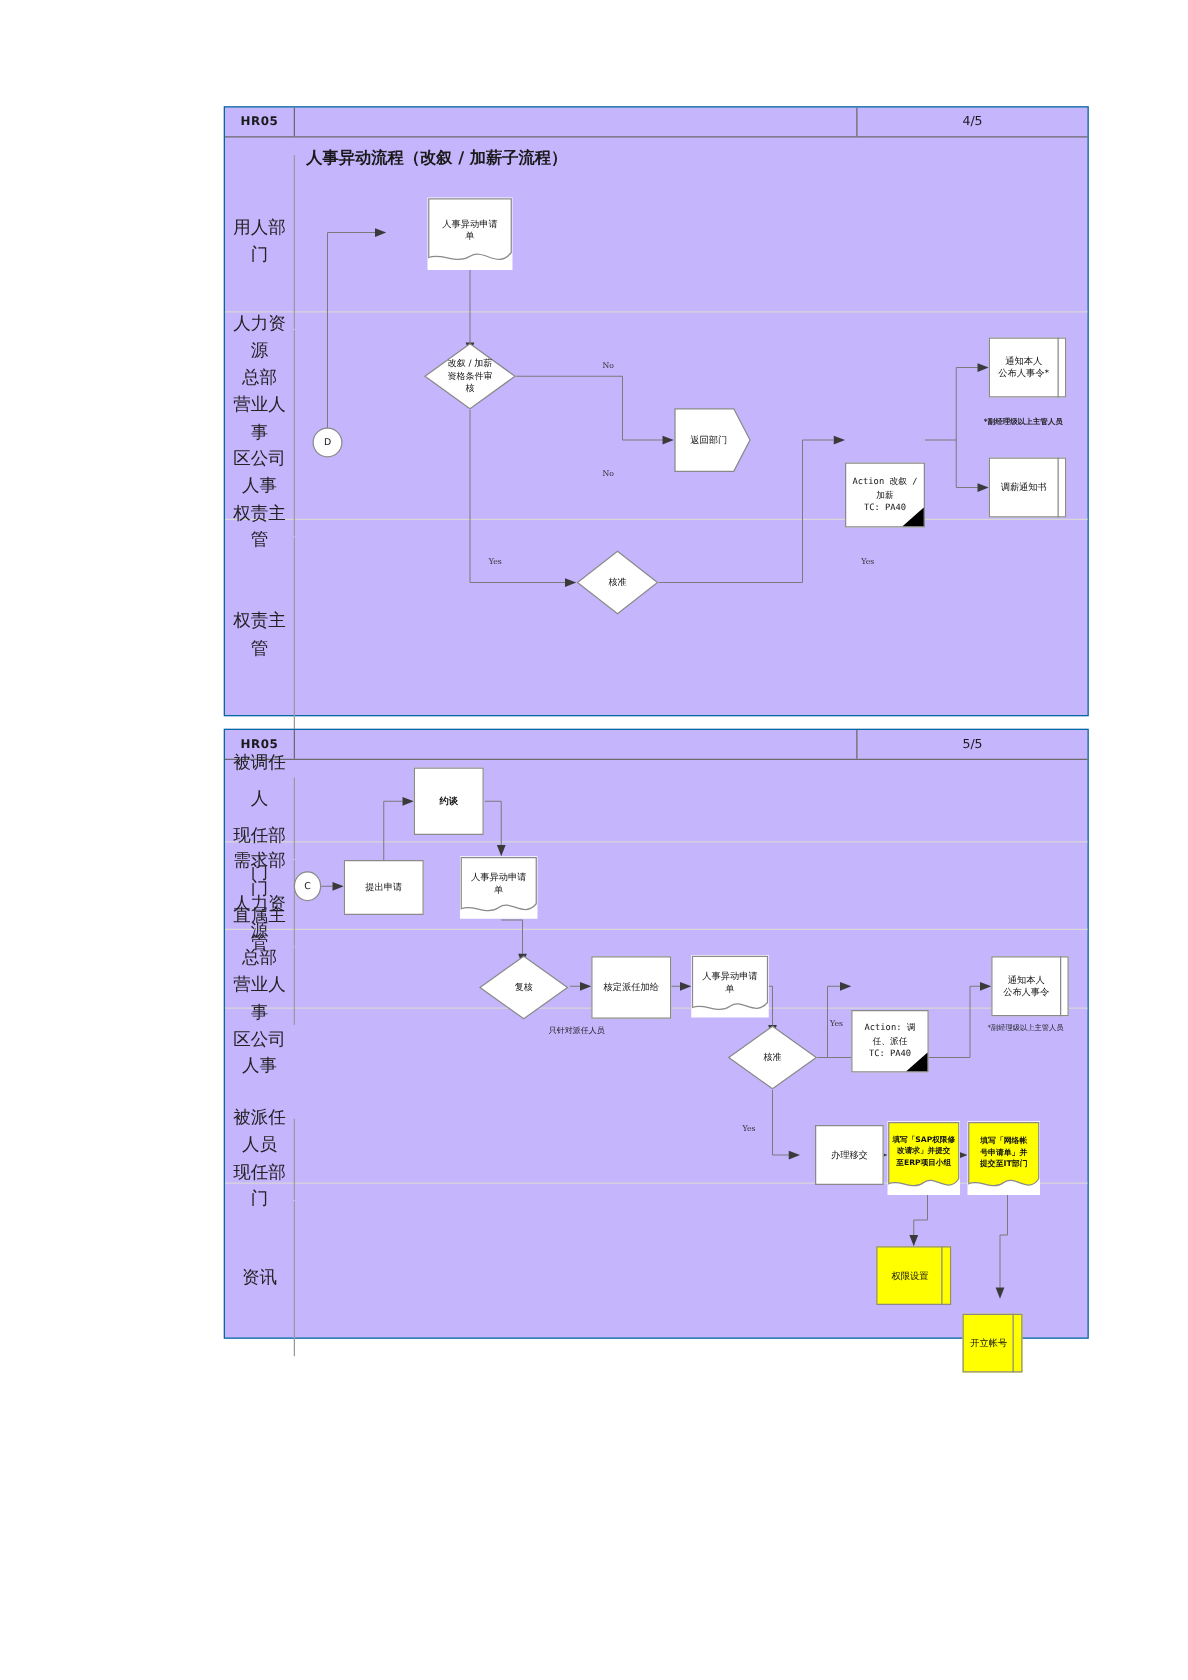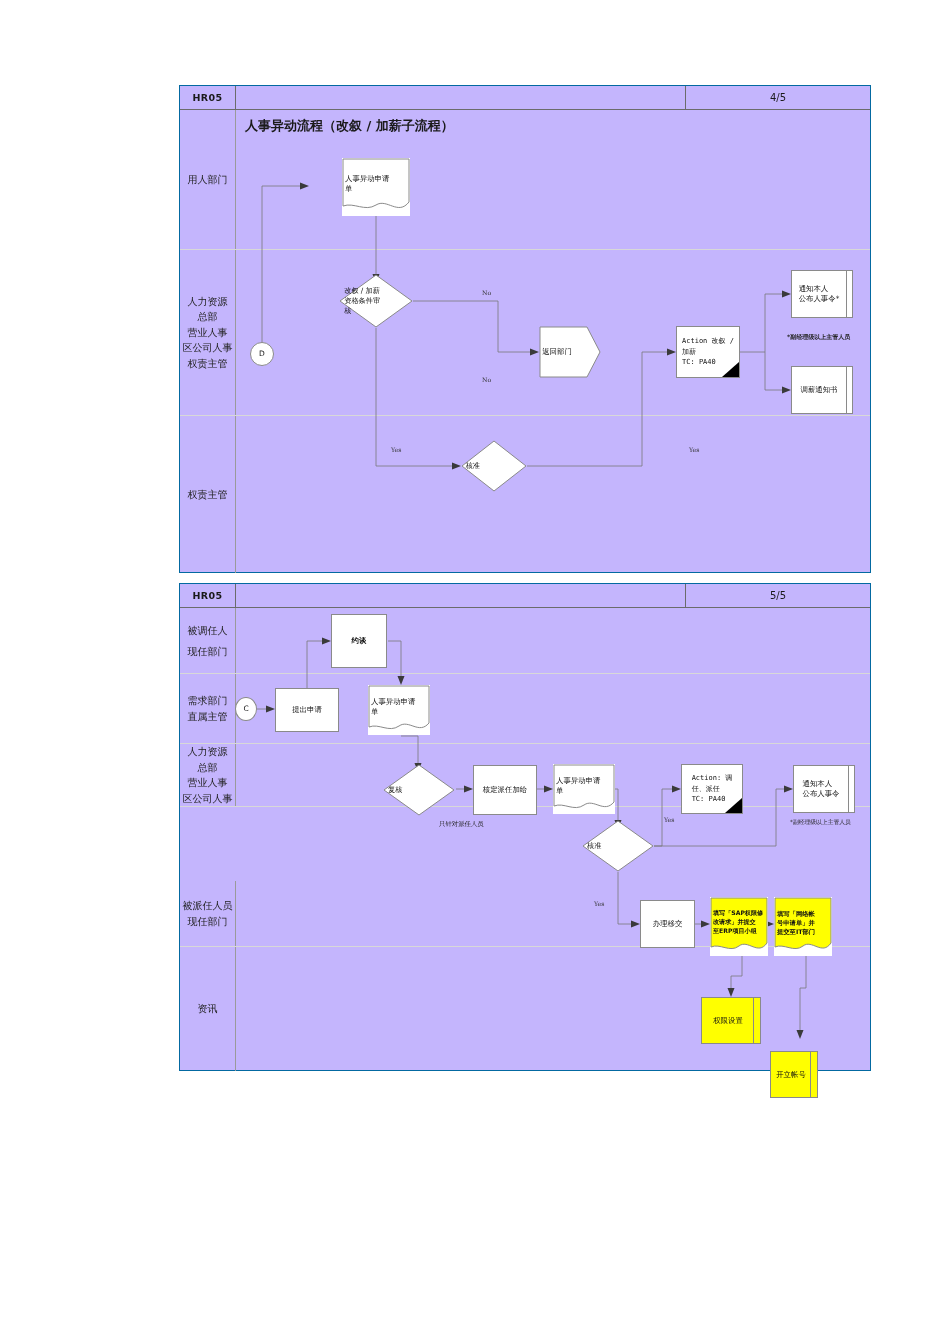--- a/index.html
+++ b/index.html
@@ -33,10 +33,10 @@
   .lane{position:absolute;left:0;width:100%;box-sizing:border-box;
         border-bottom:1px solid #d8d8d8;}
   .lane.last{border-bottom:none;}
-  .lane-label{position:absolute;left:0;top:0;width:56px;height:100%;
+  .lane-label{position:absolute;left:0;top:14px;width:56px;height:100%;
         border-right:1px solid #9a9a9a;box-sizing:border-box;
         display:flex;flex-direction:column;align-items:center;justify-content:center;
-        font-size:10px;line-height:1.55;text-align:center;color:#222;}
+        font-size:14px;line-height:1.55;text-align:center;color:#222;}
   .lane-canvas{position:absolute;left:56px;top:0;right:0;height:100%;}
 
   

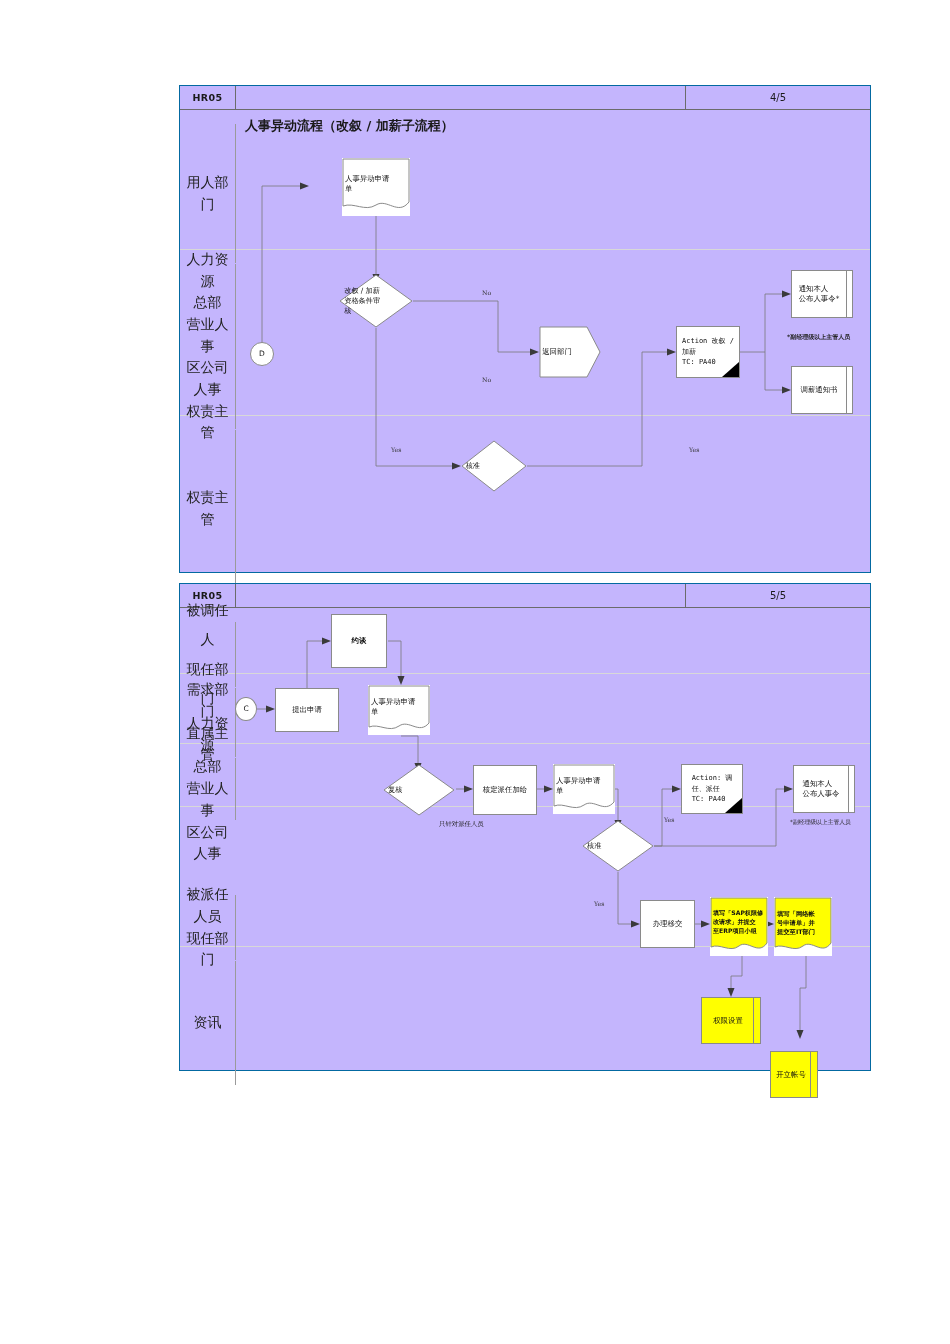--- a/index.html
+++ b/index.html
@@ -41,7 +41,7 @@
 
   
   .node{position:absolute;box-sizing:border-box;display:flex;align-items:center;
-        justify-content:center;text-align:left;font-size:7.4px;line-height:1.35;
+        justify-content:center;text-align:center;font-size:7.4px;line-height:1.35;
         color:#111;z-index:5;}
   .proc{border:1px solid #8a8a8a;background:#fff;}
 

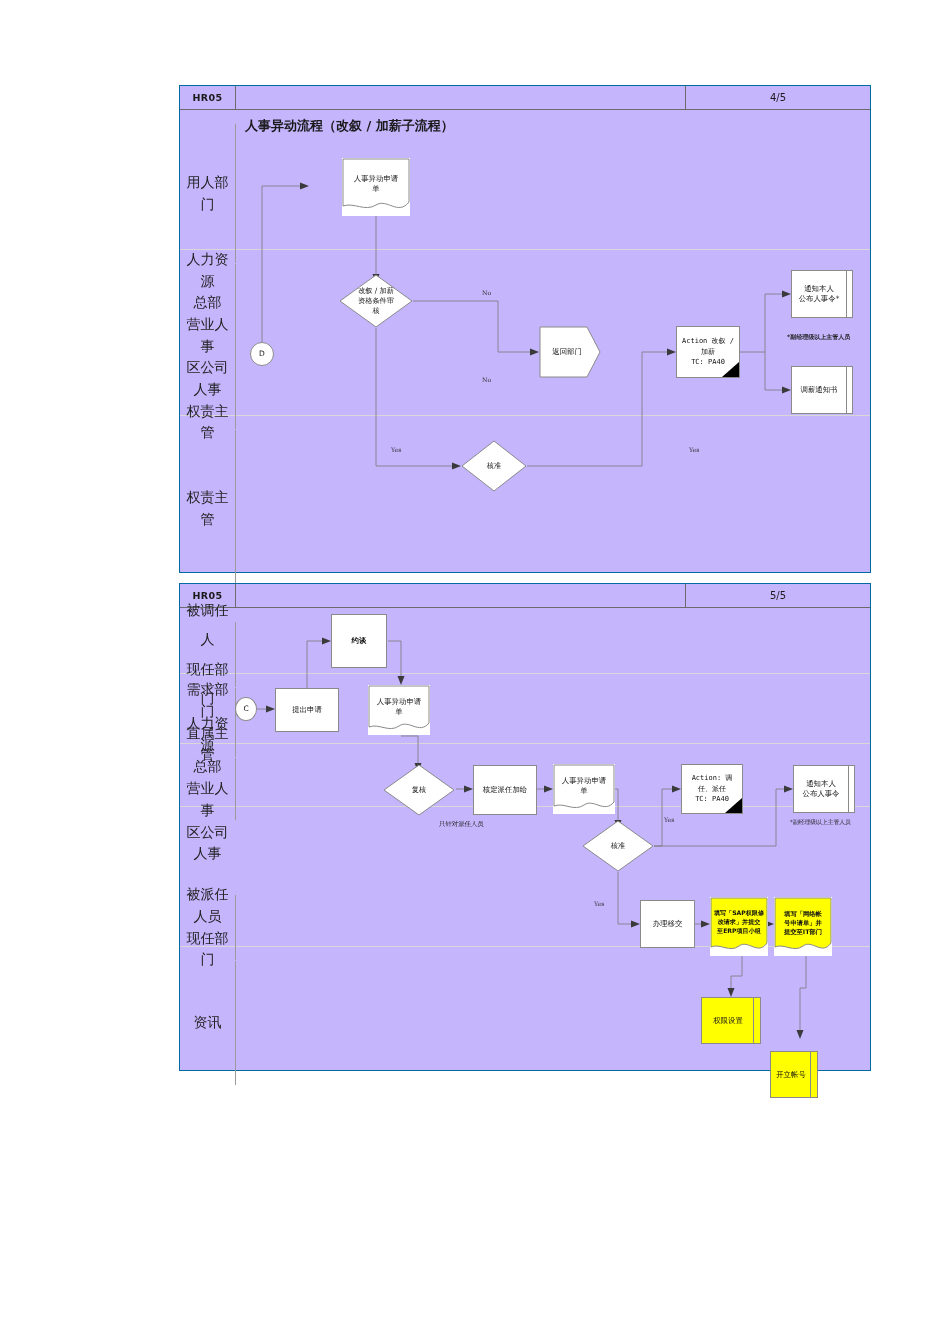--- a/index.html
+++ b/index.html
@@ -63,7 +63,7 @@
 
   
   .action{border:1px solid #8a8a8a;background:#fff;
-          font-family:"DejaVu Sans Mono","Liberation Mono",monospace;font-size:7px;line-height:1.5;}
+          font-family:"DejaVu Sans Mono","Liberation Mono",monospace;font-size:7px;line-height:1.5;margin-top:44px;}
   .action .corner{position:absolute;right:0;bottom:0;width:0;height:0;
           border-left:17px solid transparent;border-bottom:15px solid #000;}
 

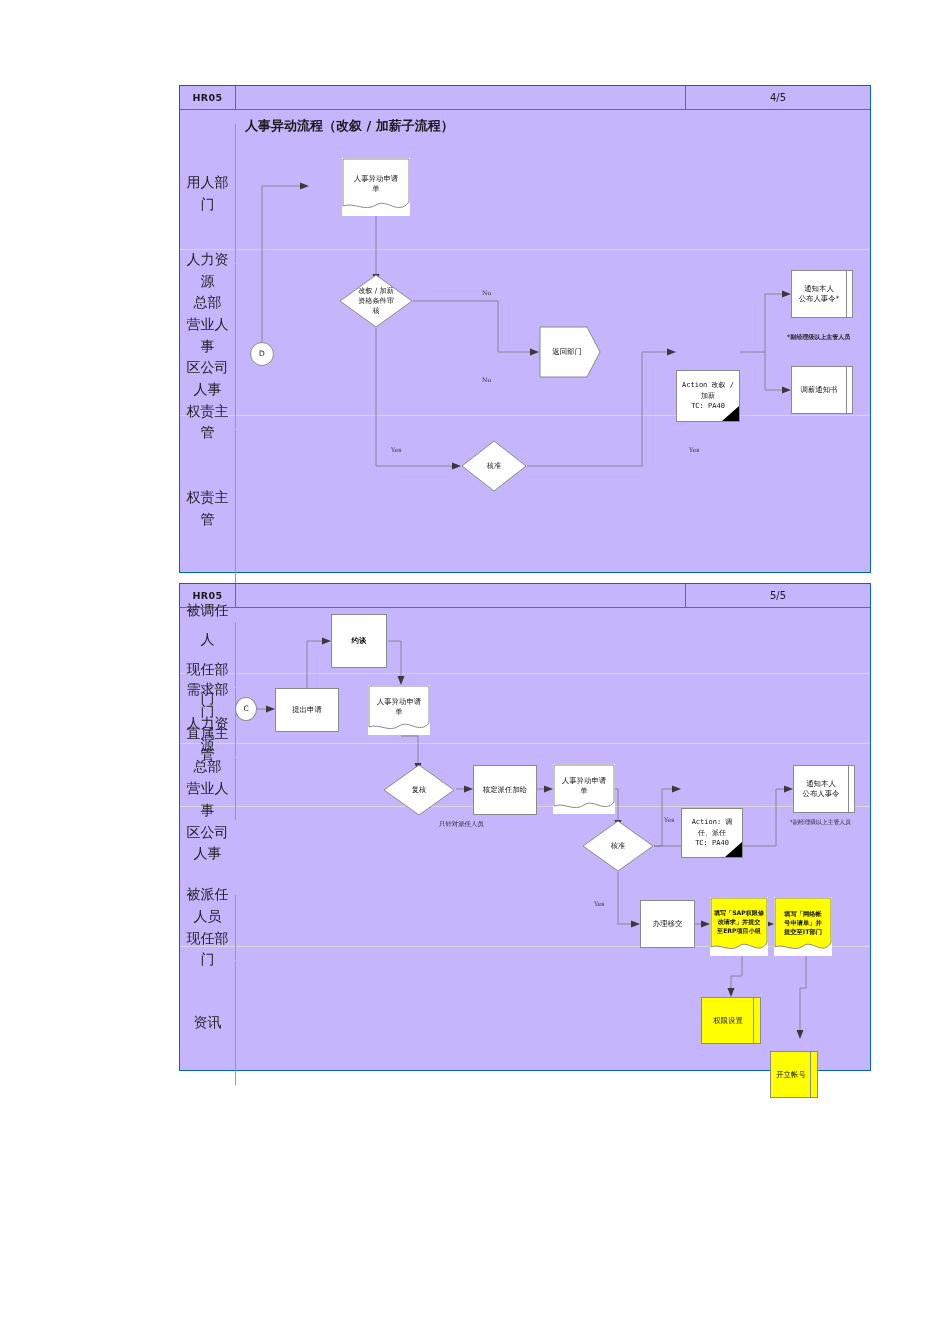--- a/index.html
+++ b/index.html
@@ -363,7 +363,7 @@
       <div class="dtxt">核准</div>
     </div>
 
-    <div class="node proc" style="left:460px;top:316px;width:55px;height:48px;">
+    <div class="node proc" style="left:472px;top:316px;width:55px;height:48px;">
       <span>办理移交</span>
     </div>
 

